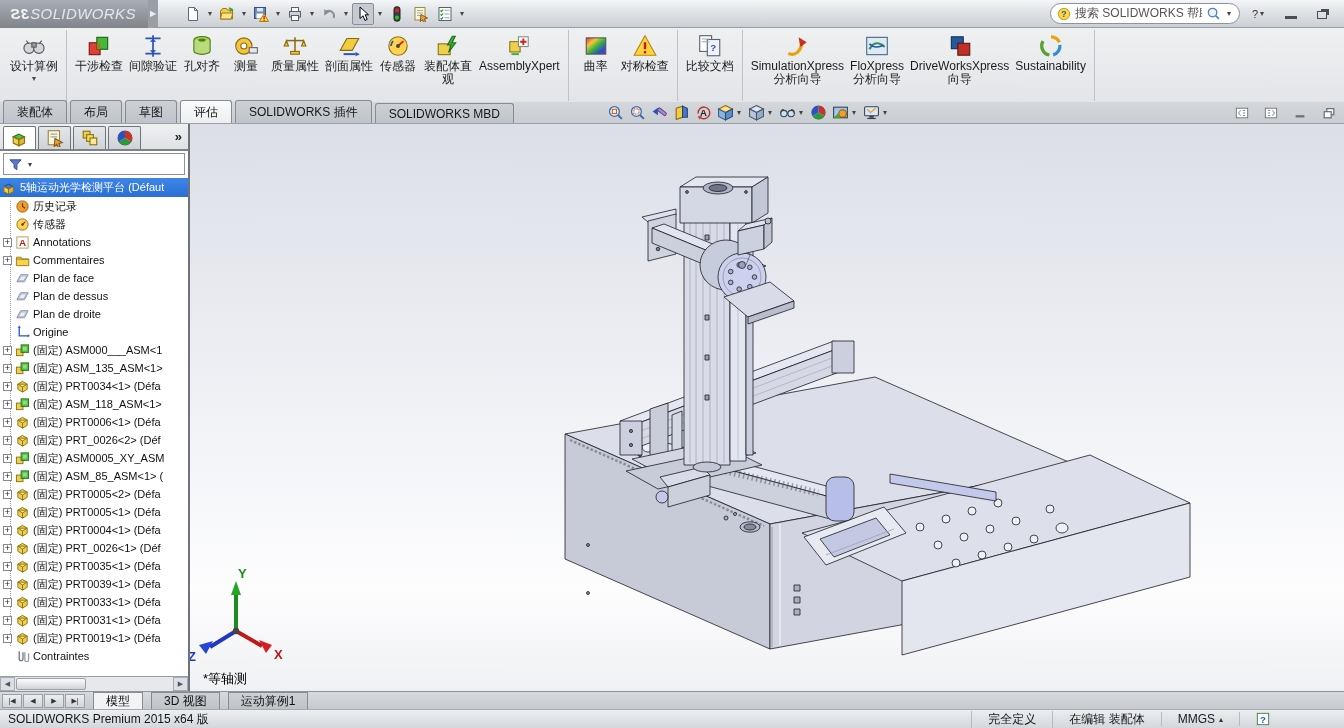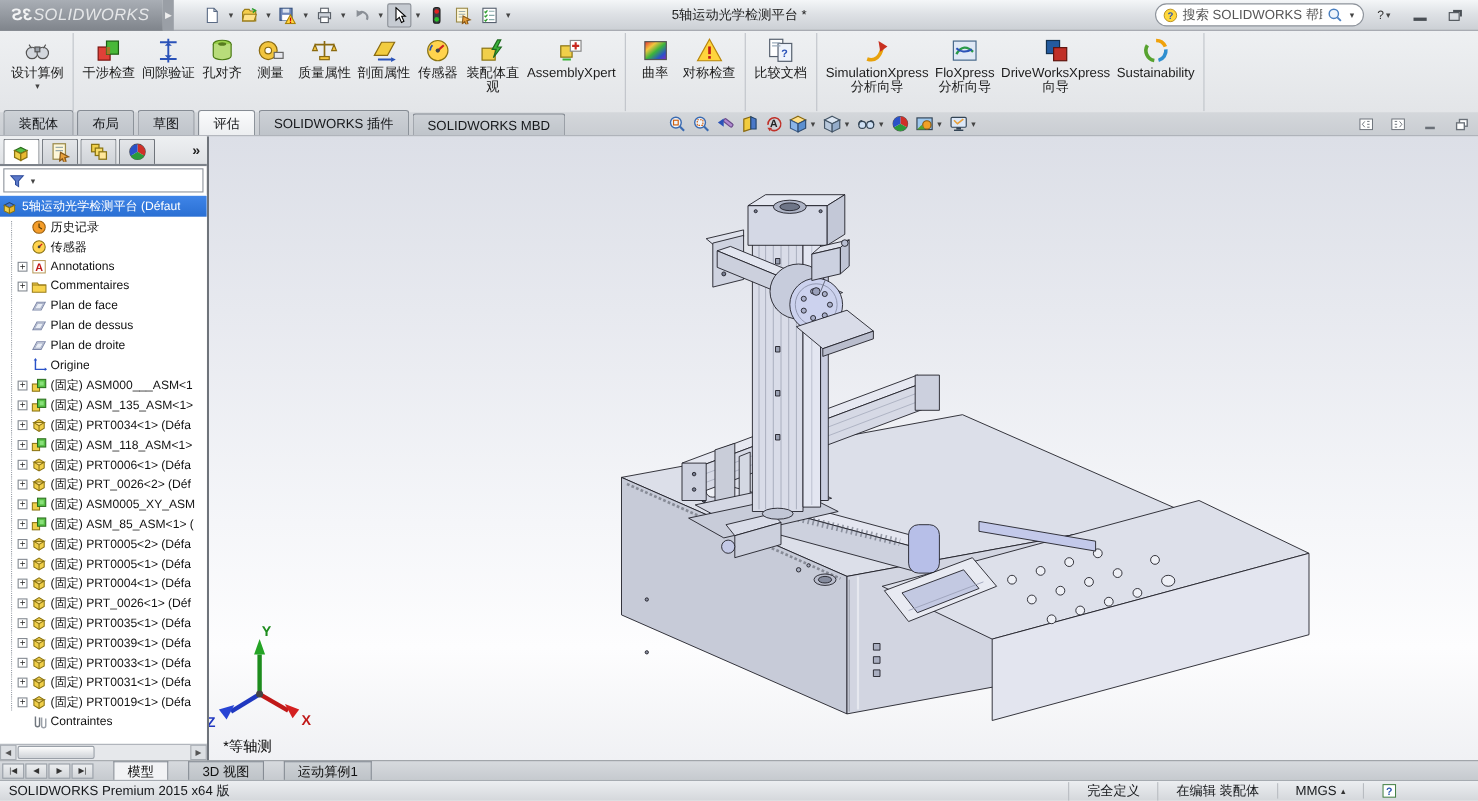--- a/index.html
+++ b/index.html
@@ -194,7 +194,6 @@
         </span>
         <span class="dd">▾</span>
       </div>
-    <div id="tb-title">5轴运动光学检测平台 *</div>
     <div id="tb-right">
       <div id="searchbox">
         <span class="ico" style="width:14px;height:14px">

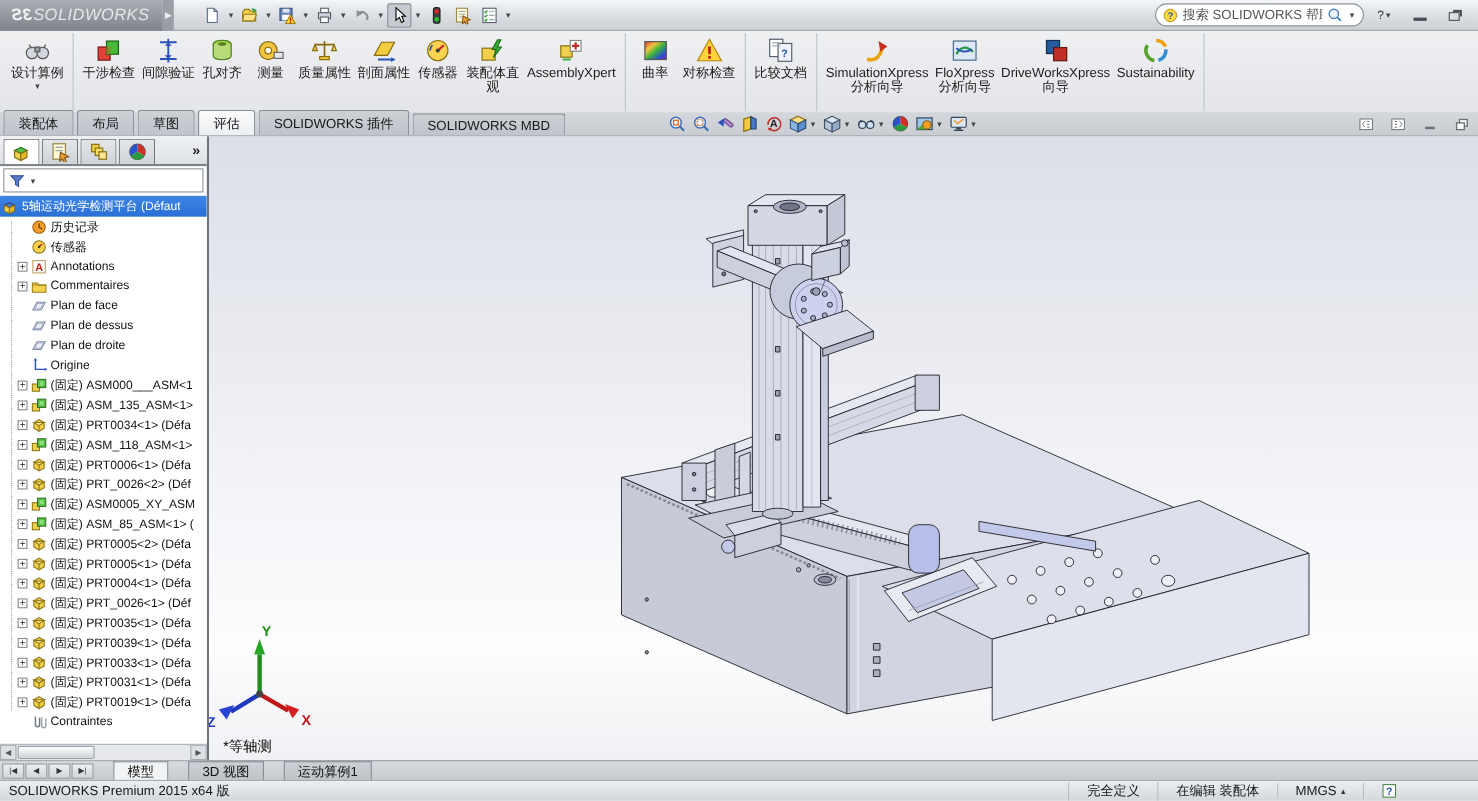--- a/index.html
+++ b/index.html
@@ -60,7 +60,7 @@
 #fmfilter .ico{width:15px;height:15px}
 #fmtree{flex:1;overflow:hidden;padding-top:1px;position:relative;background:#fff}
 #fmtree::before{content:"";position:absolute;left:10px;top:24px;bottom:30px;border-left:1px dotted #9aa0a8}
-.trow{height:18px;display:flex;align-items:center;white-space:nowrap;position:relative;padding-left:16px}
+.trow{height:18px;display:flex;align-items:center;white-space:nowrap;position:relative;padding-left:3px}
 .trow.root{background:linear-gradient(#3f85e8,#2a6fd3);color:#fff;height:19px;padding-left:2px}
 .exp{width:9px;height:9px;flex:0 0 9px;border:1px solid #848a92;background:#fff;color:#222;font-size:9px;line-height:7px;text-align:center;margin-right:3px;z-index:1}
 .expsp{width:12px;flex:0 0 12px}

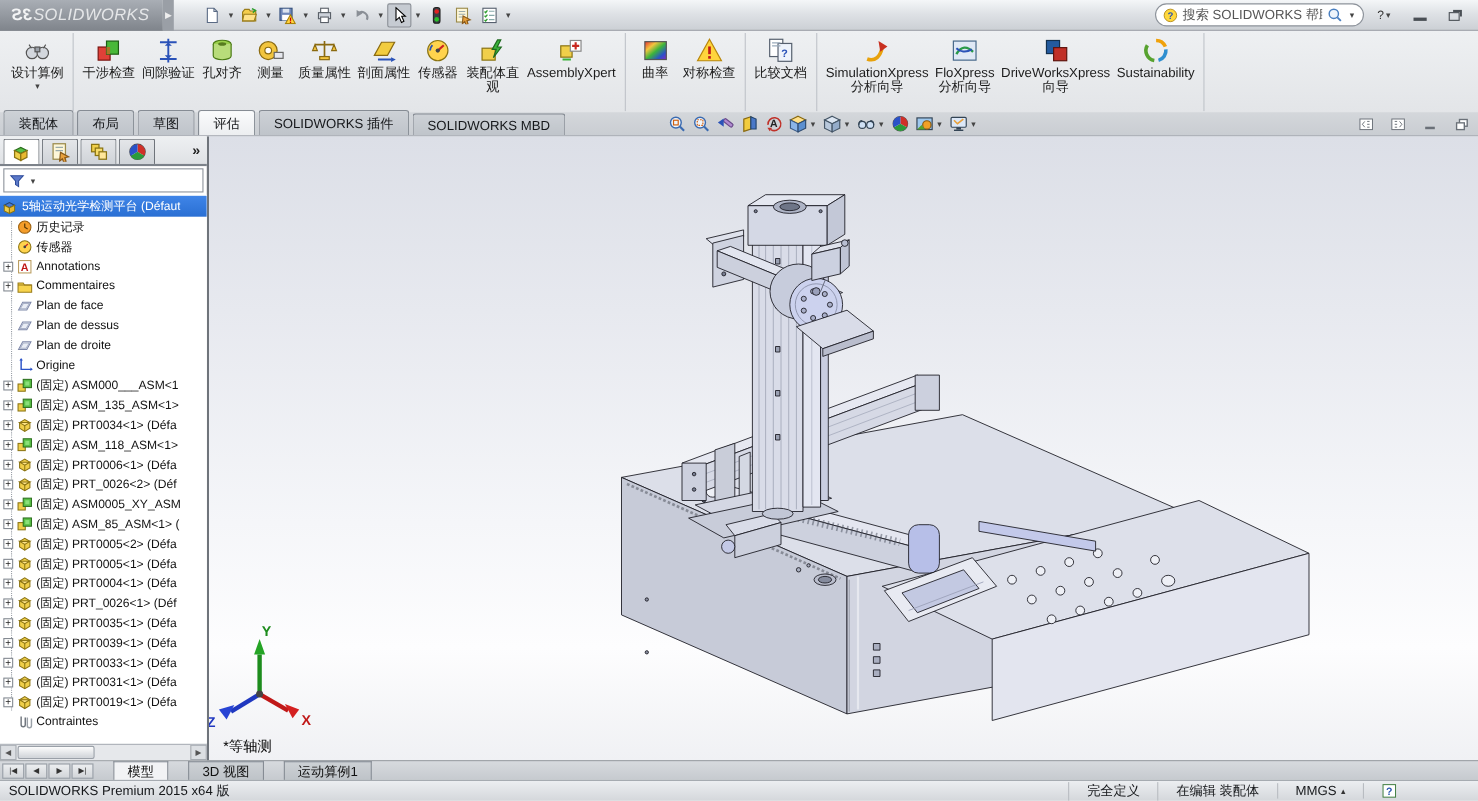--- a/index.html
+++ b/index.html
@@ -80,7 +80,7 @@
 #bottombar{height:18px;flex:0 0 18px;background:linear-gradient(#d7dade,#c6cacf);border-top:1px solid #8f949b;display:flex;align-items:stretch}
 #navbtns{display:flex;align-items:center;padding-left:2px;gap:1px}
 .navbtn{width:20px;height:14px;background:linear-gradient(#eceef0,#d2d5d9);border:1px solid #9aa0a8;font-size:7px;display:flex;align-items:center;justify-content:center;color:#333}
-.dtab{padding:1px 12px;border:1px solid #868c94;border-bottom:none;background:linear-gradient(#cdd1d5,#bec3c8);margin-left:18px;display:flex;align-items:center;white-space:nowrap}
+.dtab{padding:1px 12px;border:1px solid #868c94;border-bottom:none;background:linear-gradient(#cdd1d5,#bec3c8);margin-left:8px;display:flex;align-items:center;white-space:nowrap}
 .dtab.active{background:#f2f3f5}
 
 

